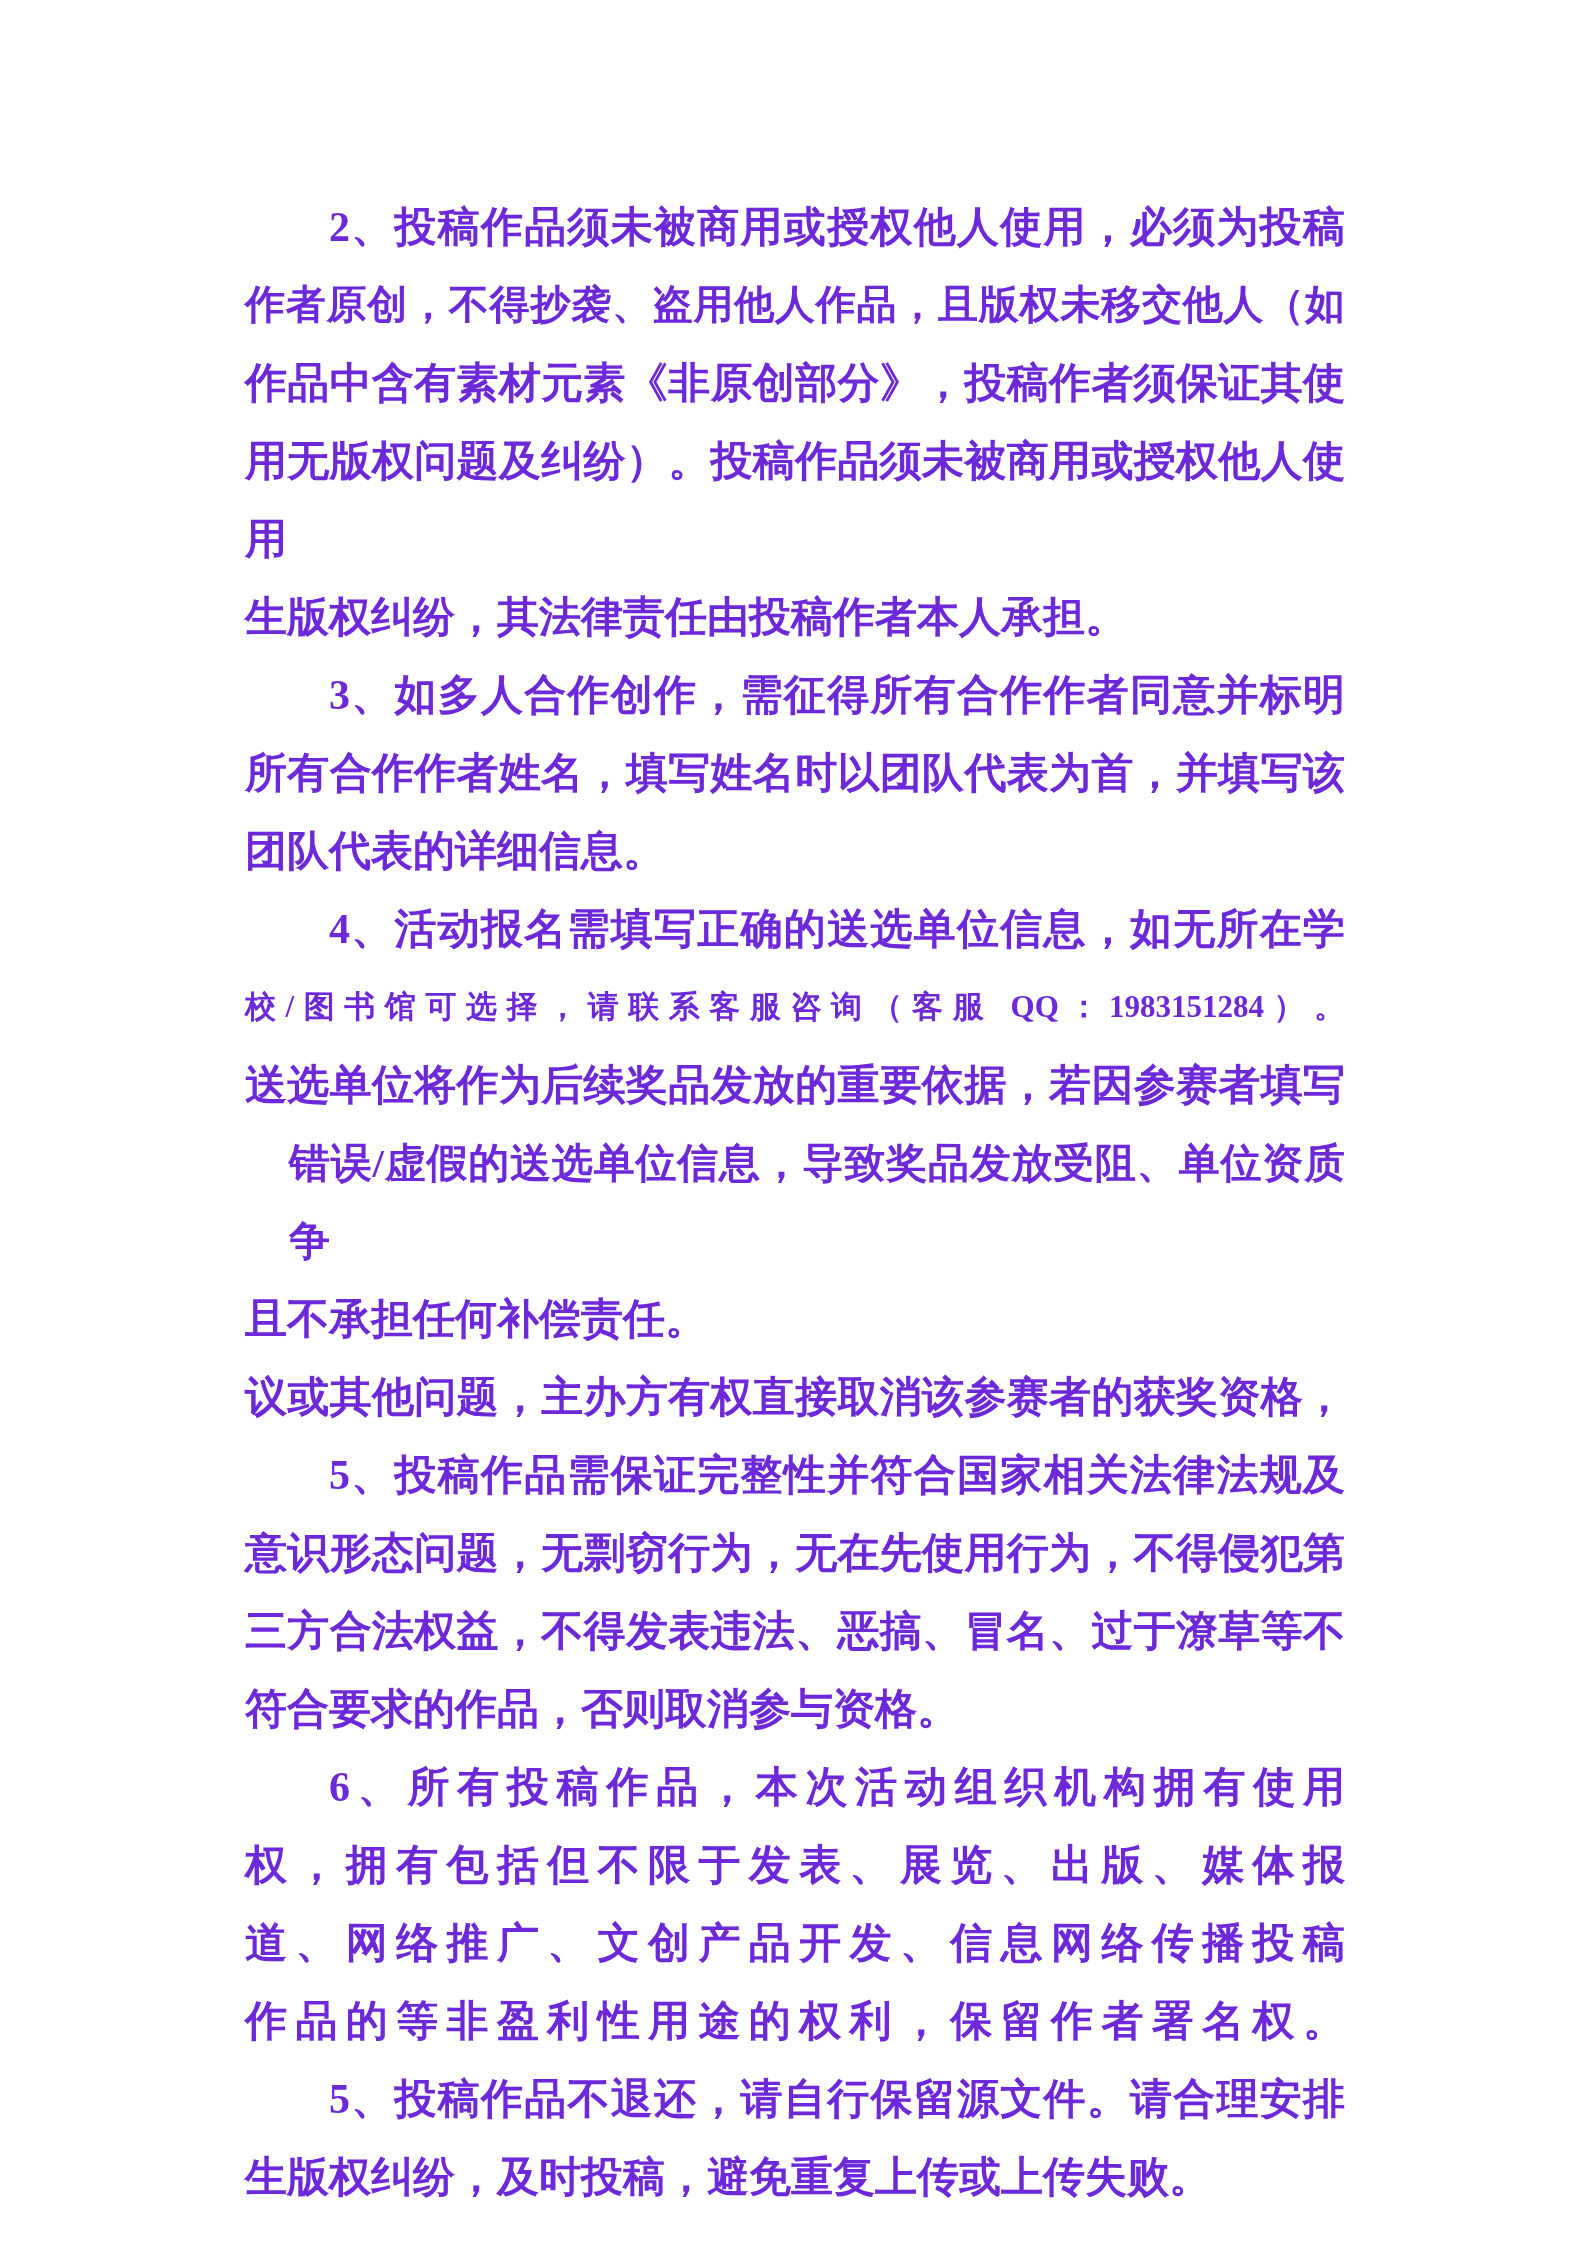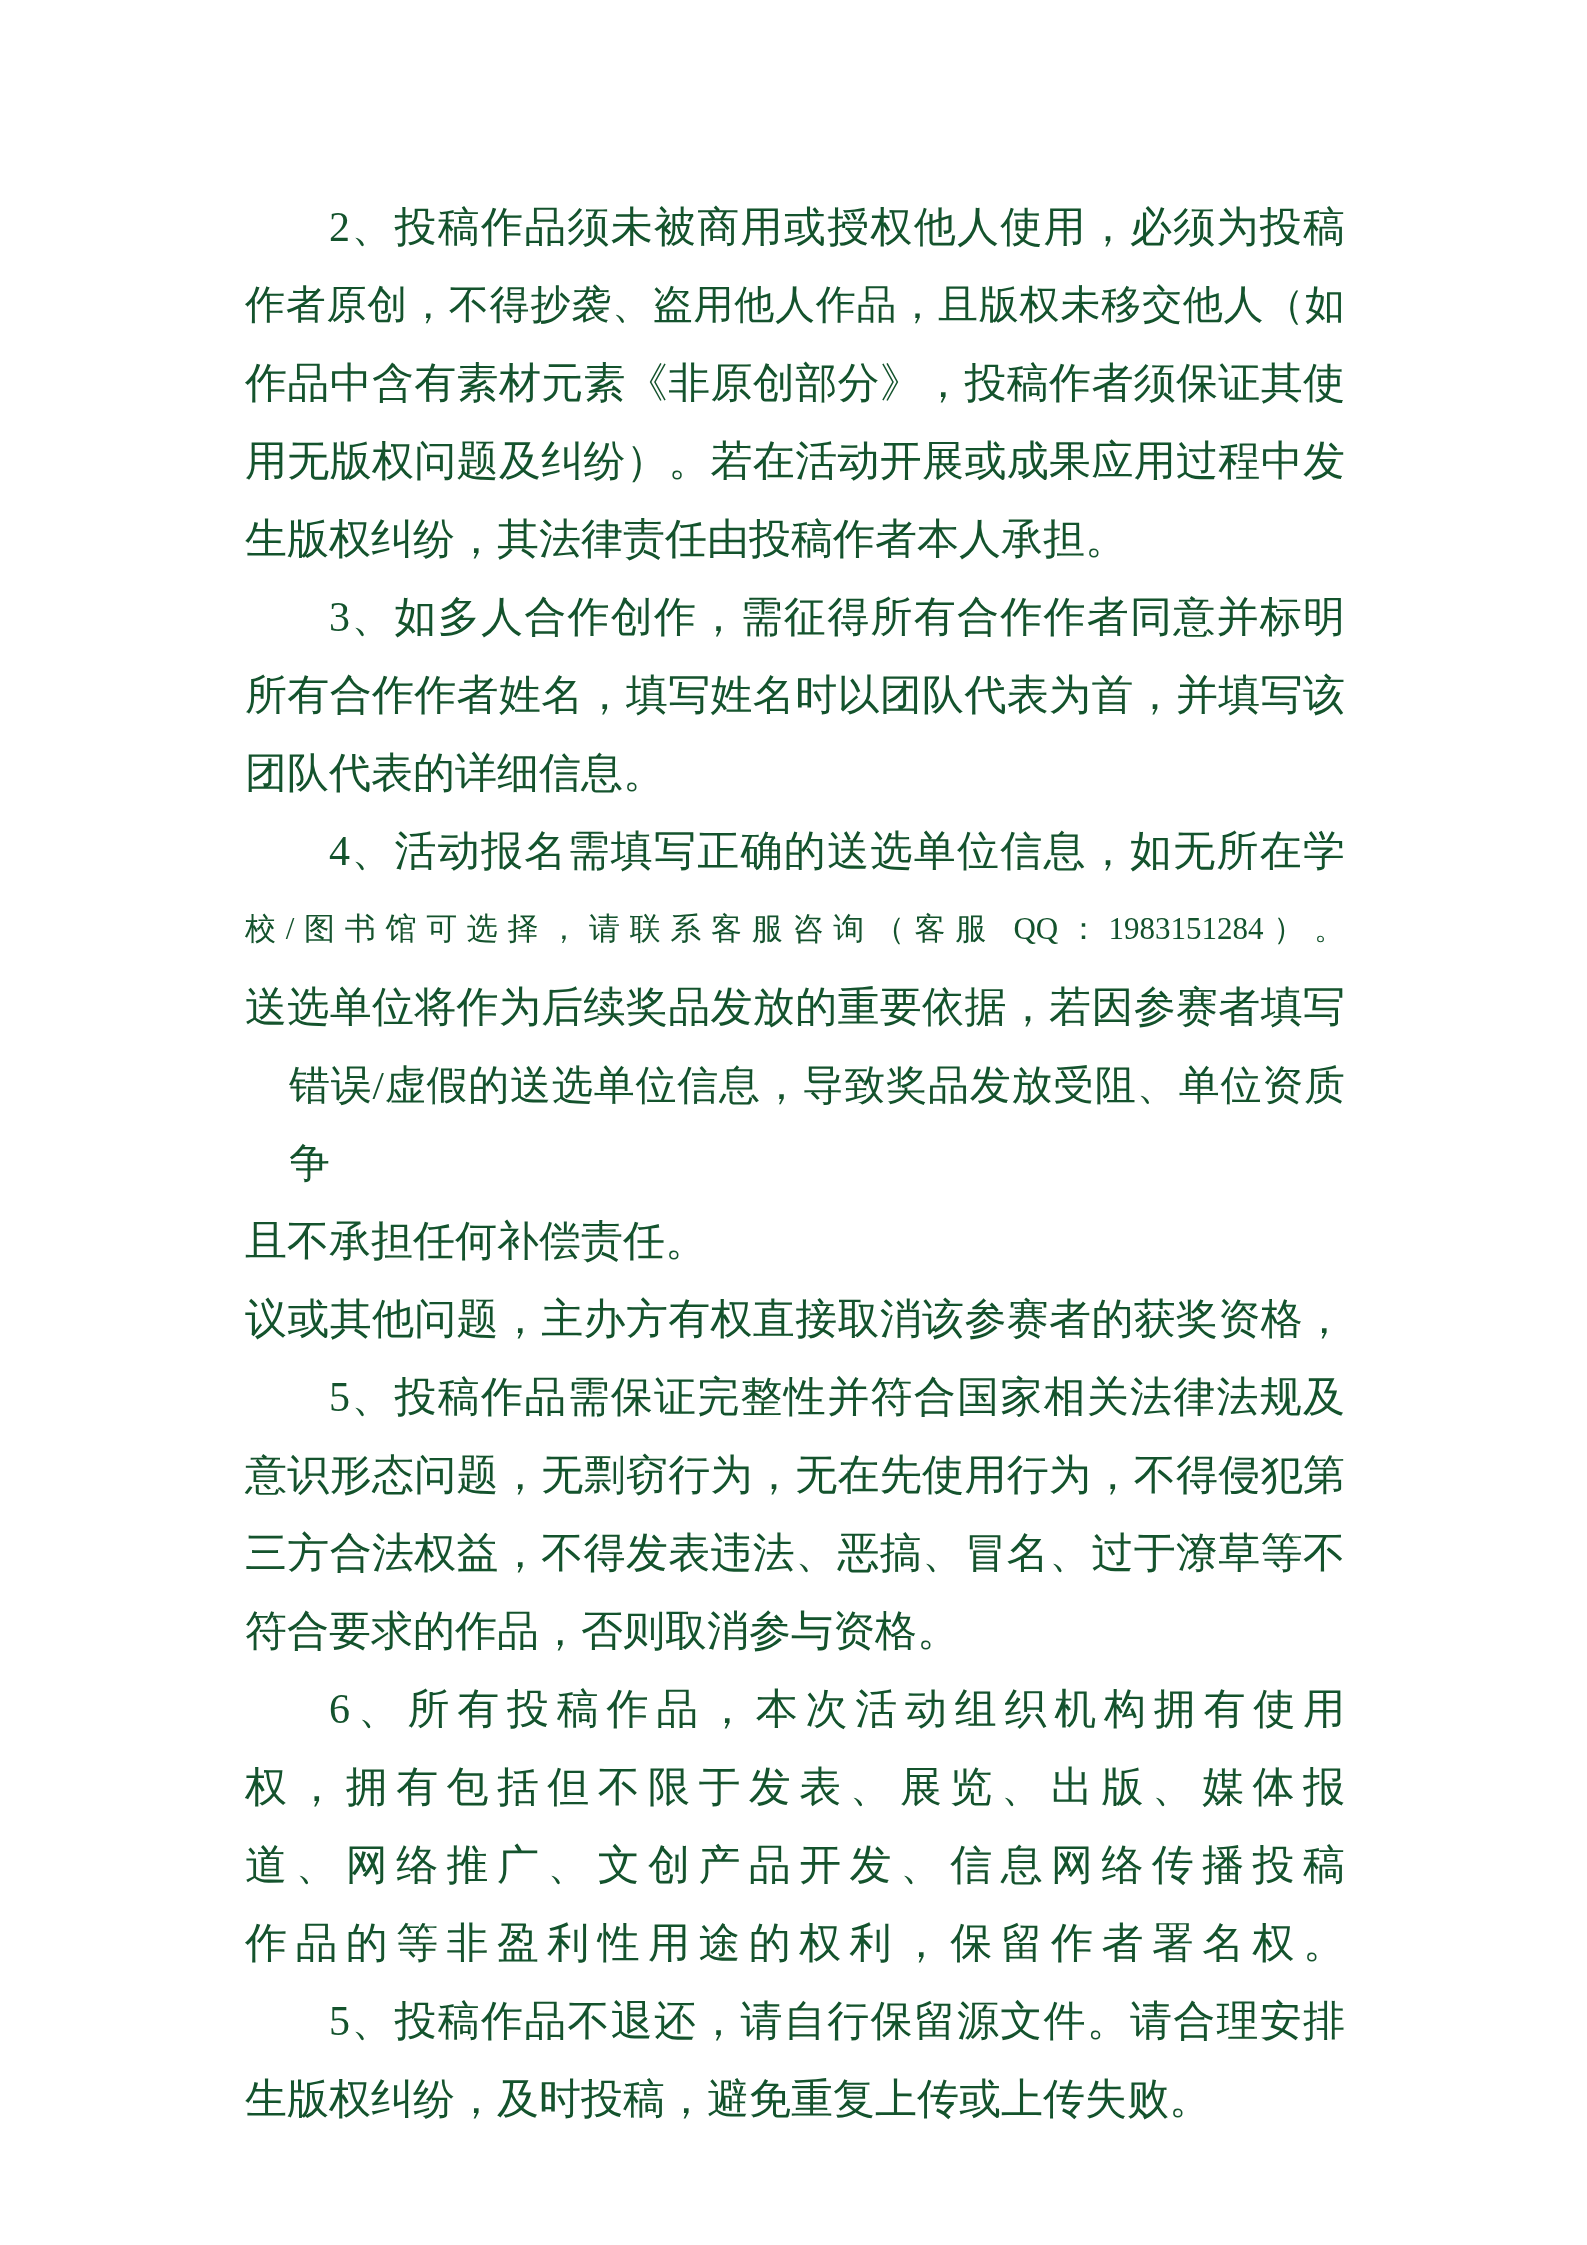--- a/index.html
+++ b/index.html
@@ -34,10 +34,10 @@
   .line {
     font-size: 42px;
     line-height: 78px;
-    color: #14532d;
+    color: #6d28d9;
     text-align: justify;
     text-align-last: justify;
-    font-weight: 400;
+    font-weight: 700;
     letter-spacing: 0;
   }
   .line.indent {

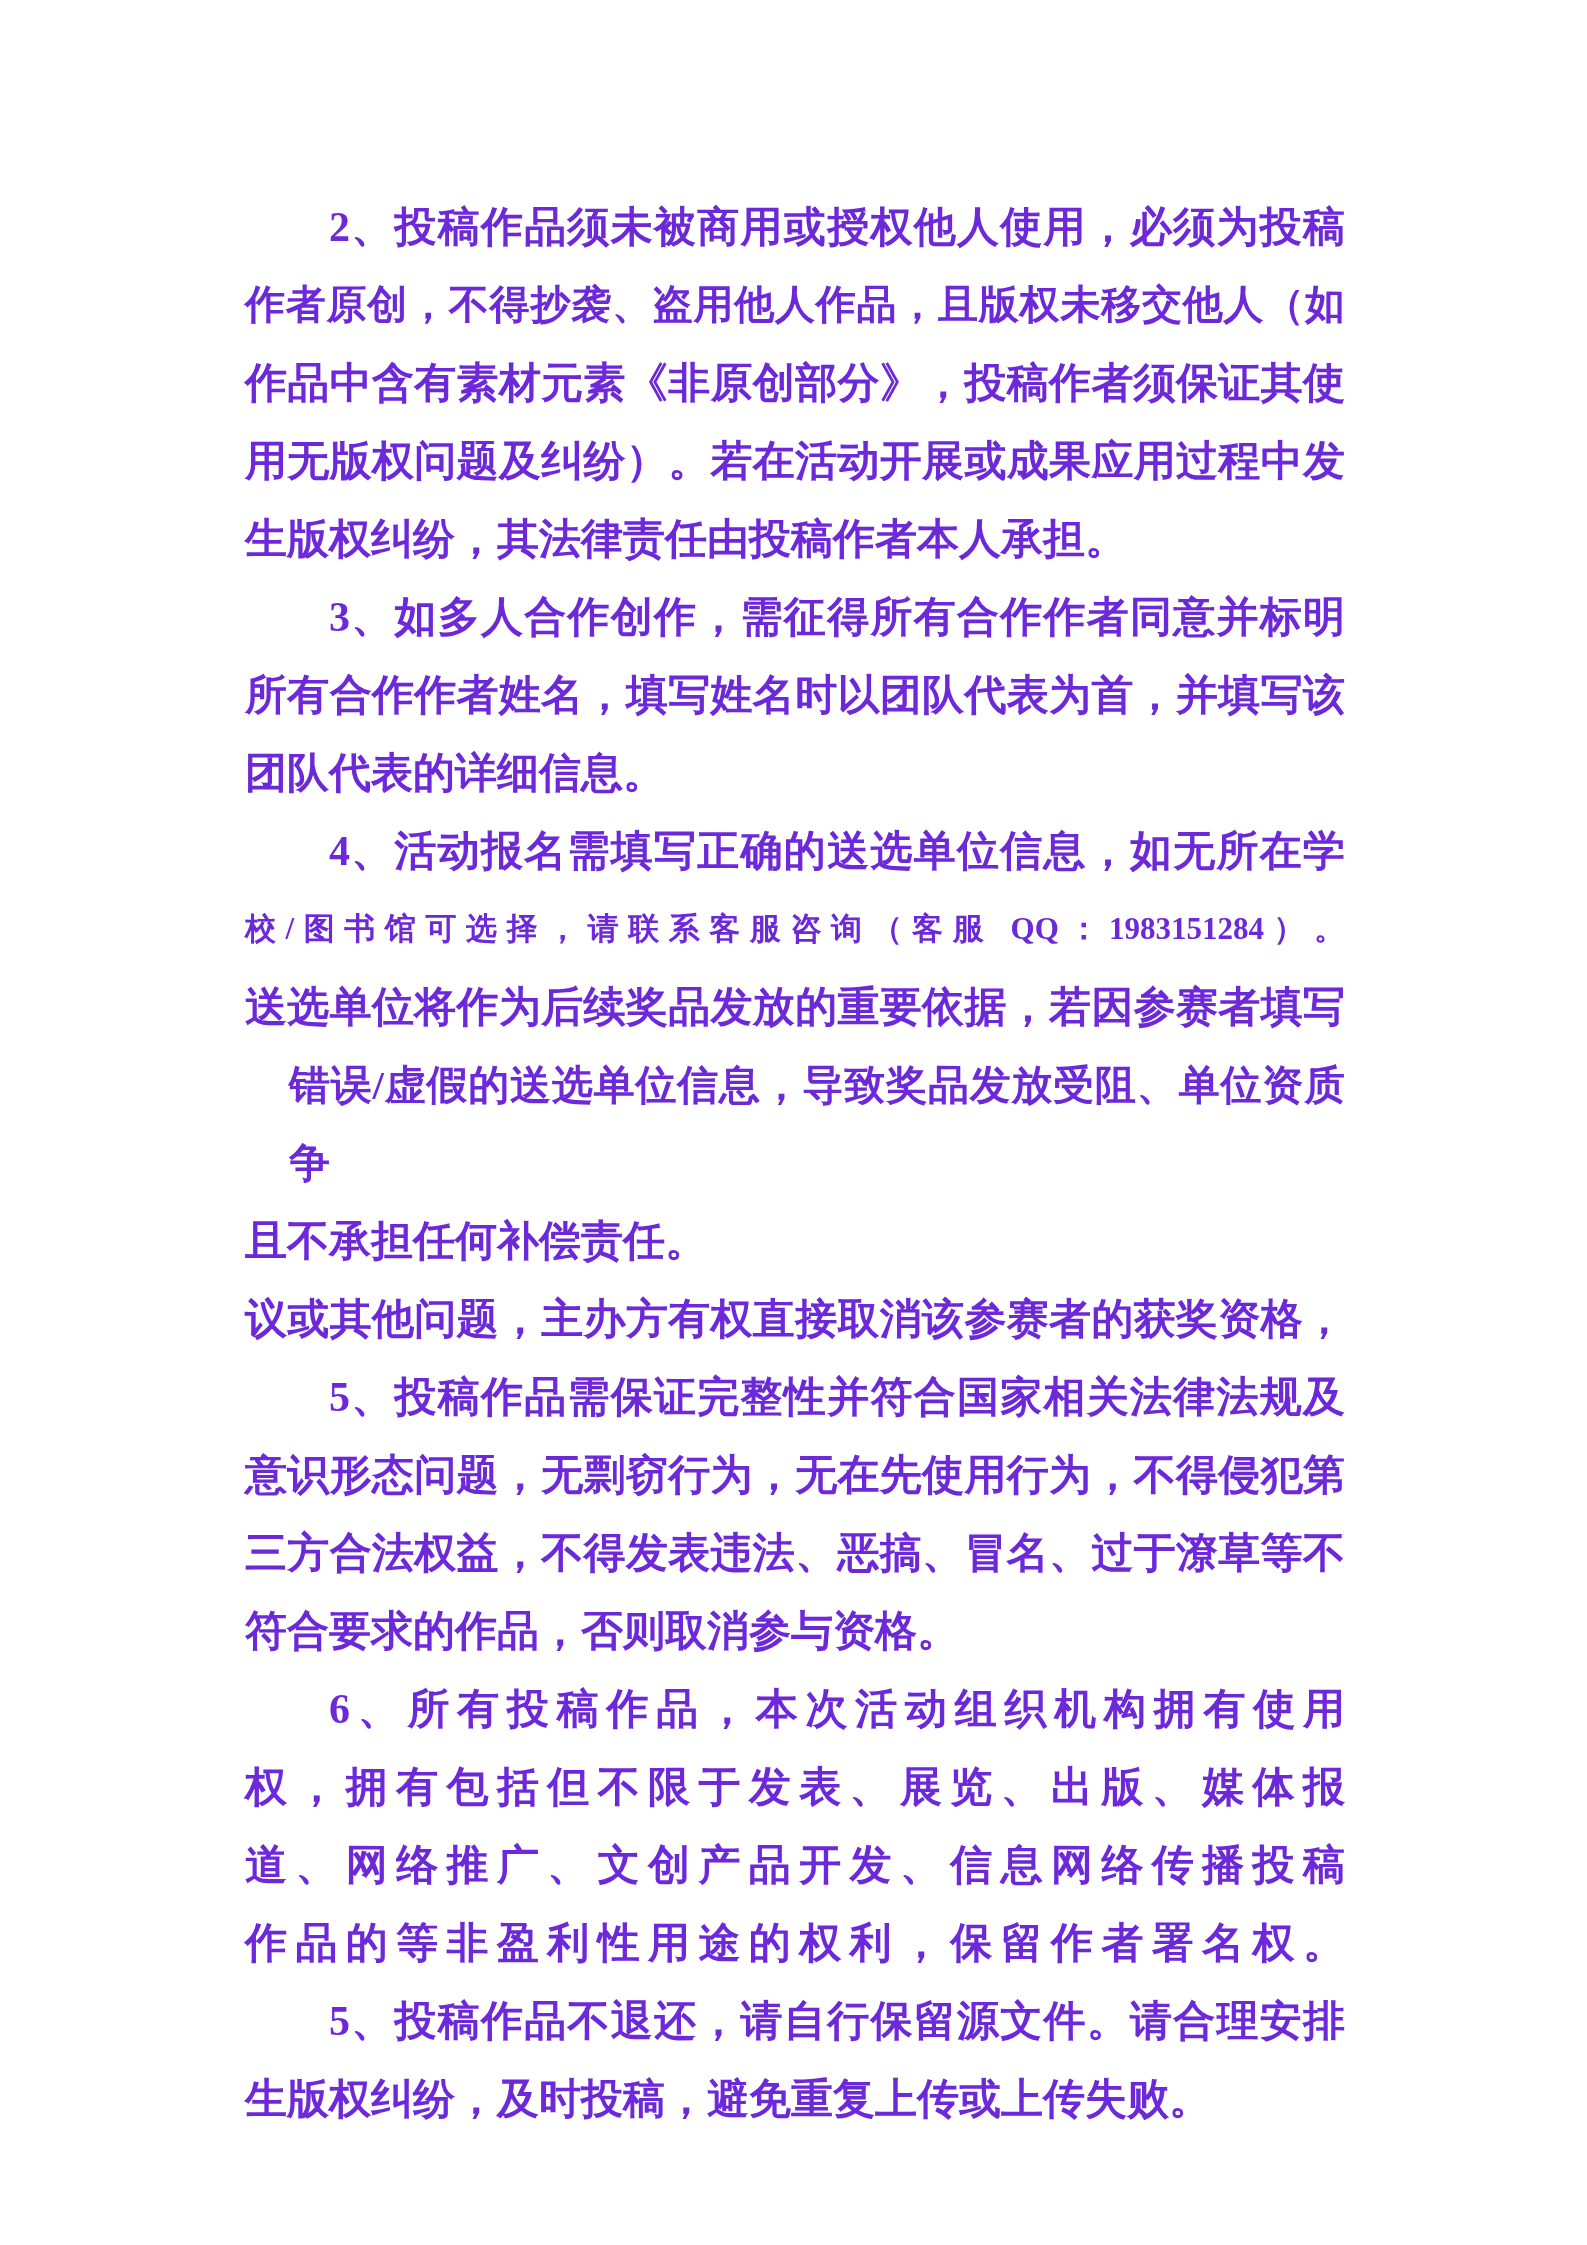--- a/index.html
+++ b/index.html
@@ -56,7 +56,7 @@
         <div class="line indent">2、投稿作品须未被商用或授权他人使用，必须为投稿</div>
         <div class="line" style="font-size: 40px;">作者原创，不得抄袭、盗用他人作品，且版权未移交他人（如</div>
         <div class="line">作品中含有素材元素《非原创部分》，投稿作者须保证其使</div>
-        <div class="line">用无版权问题及纠纷）。若在活动开展或成果应用过程中发</div>
+        <div class="line">用无版权问题及纠纷）。投稿作品须未被商用或授权他人使用</div>
         <div class="line end">生版权纠纷，其法律责任由投稿作者本人承担。</div>
       </div>
       <div class="paragraph">

